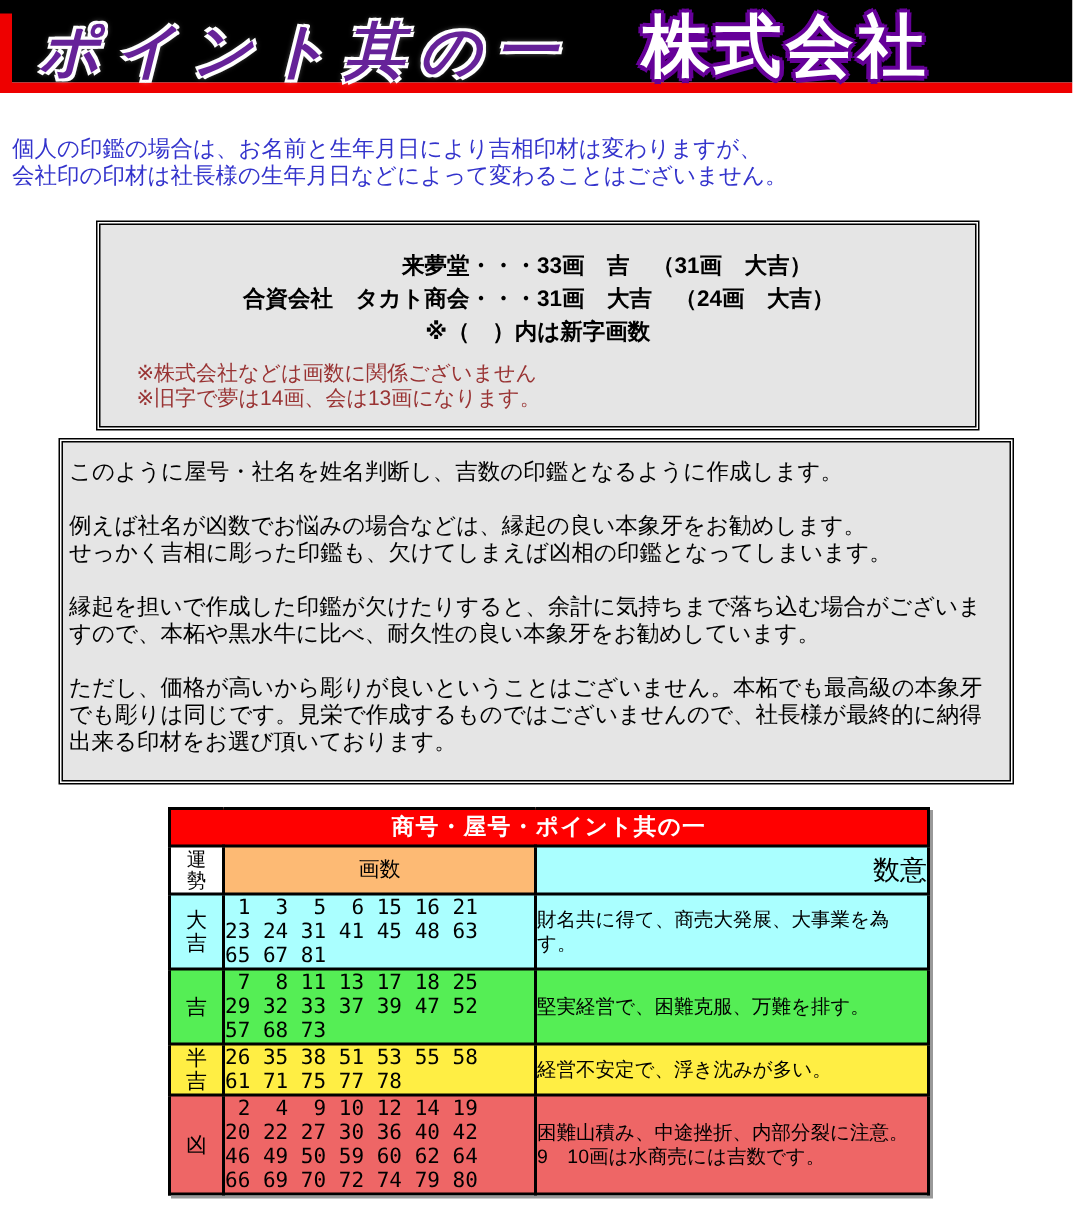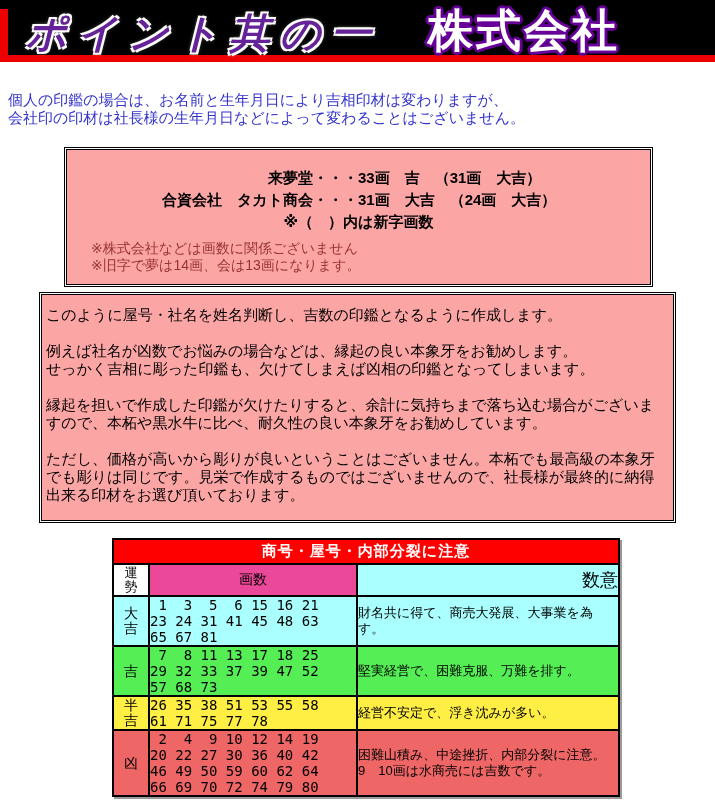--- a/index.html
+++ b/index.html
@@ -30,7 +30,7 @@
   .intro .para:last-child{margin-bottom:0;margin-top:29px;}
 
   
-  .dbl-border{border:1px solid #000;outline:1px solid #000;outline-offset:1px;background:#fca5a5;}
+  .dbl-border{border:1px solid #000;outline:1px solid #000;outline-offset:1px;background:#e5e5e5;}
   .example-box{margin:22px 0 0 66px;width:583px;padding:17px 0 10px 0;}
   .example-row{display:flex;font-size:15px;font-weight:bold;line-height:22px;}
   .example-name{width:246px;text-align:right;white-space:pre;}

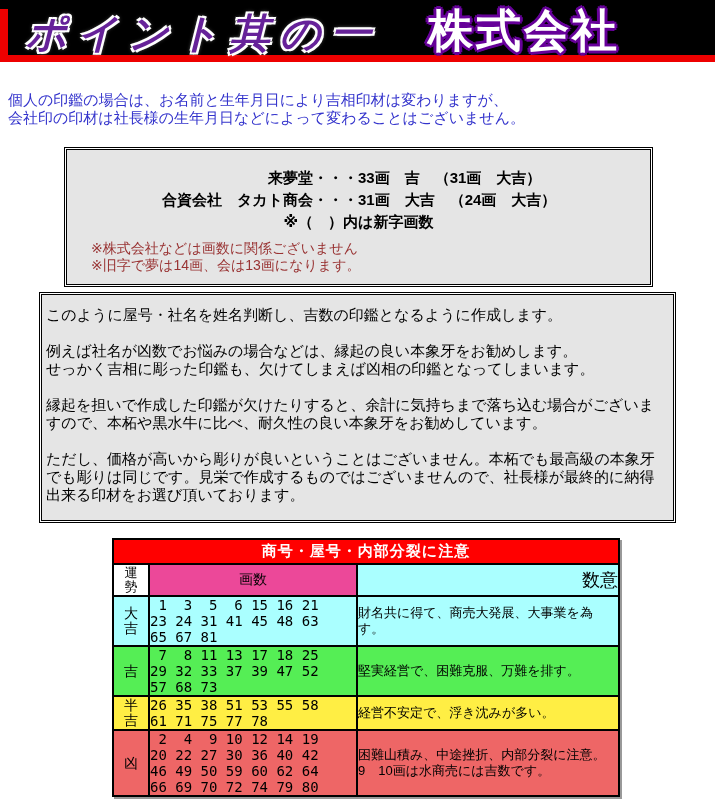--- a/index.html
+++ b/index.html
@@ -94,7 +94,7 @@
 <table class="fortune-table">
   <tbody>
       <tr>
-    <td class="tbl-title" colspan="3" style="background:#ff0000;color:#ffffff">商号・屋号・内部分裂に注意</td>
+    <td class="tbl-title" colspan="3" style="background:#ff0000;color:#ffffff">商号・屋号・ポイント其の一</td>
   </tr>
   <tr>
     <th class="th-unsei" style="background:#ffffff;color:#000000">運

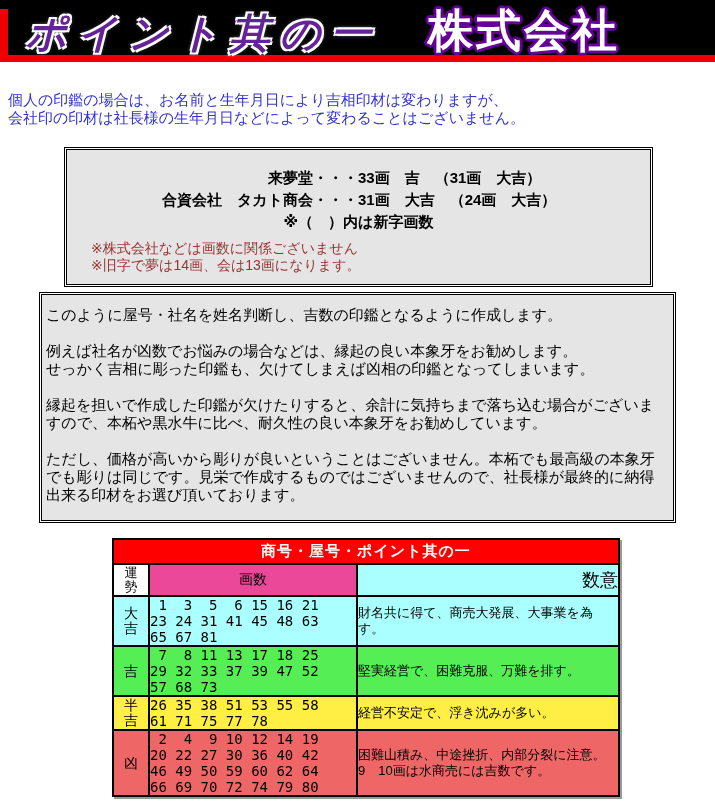--- a/index.html
+++ b/index.html
@@ -99,7 +99,7 @@
   <tr>
     <th class="th-unsei" style="background:#ffffff;color:#000000">運
 勢</th>
-    <th class="th-kakusu" style="background:#ec4899;color:#000000">画数</th>
+    <th class="th-kakusu" style="background:#fdba74;color:#000000">画数</th>
     <th class="th-sui" style="background:#aaffff;color:#000000">数意</th>
   </tr>
   <tr style="background:#aaffff;color:#000000">

